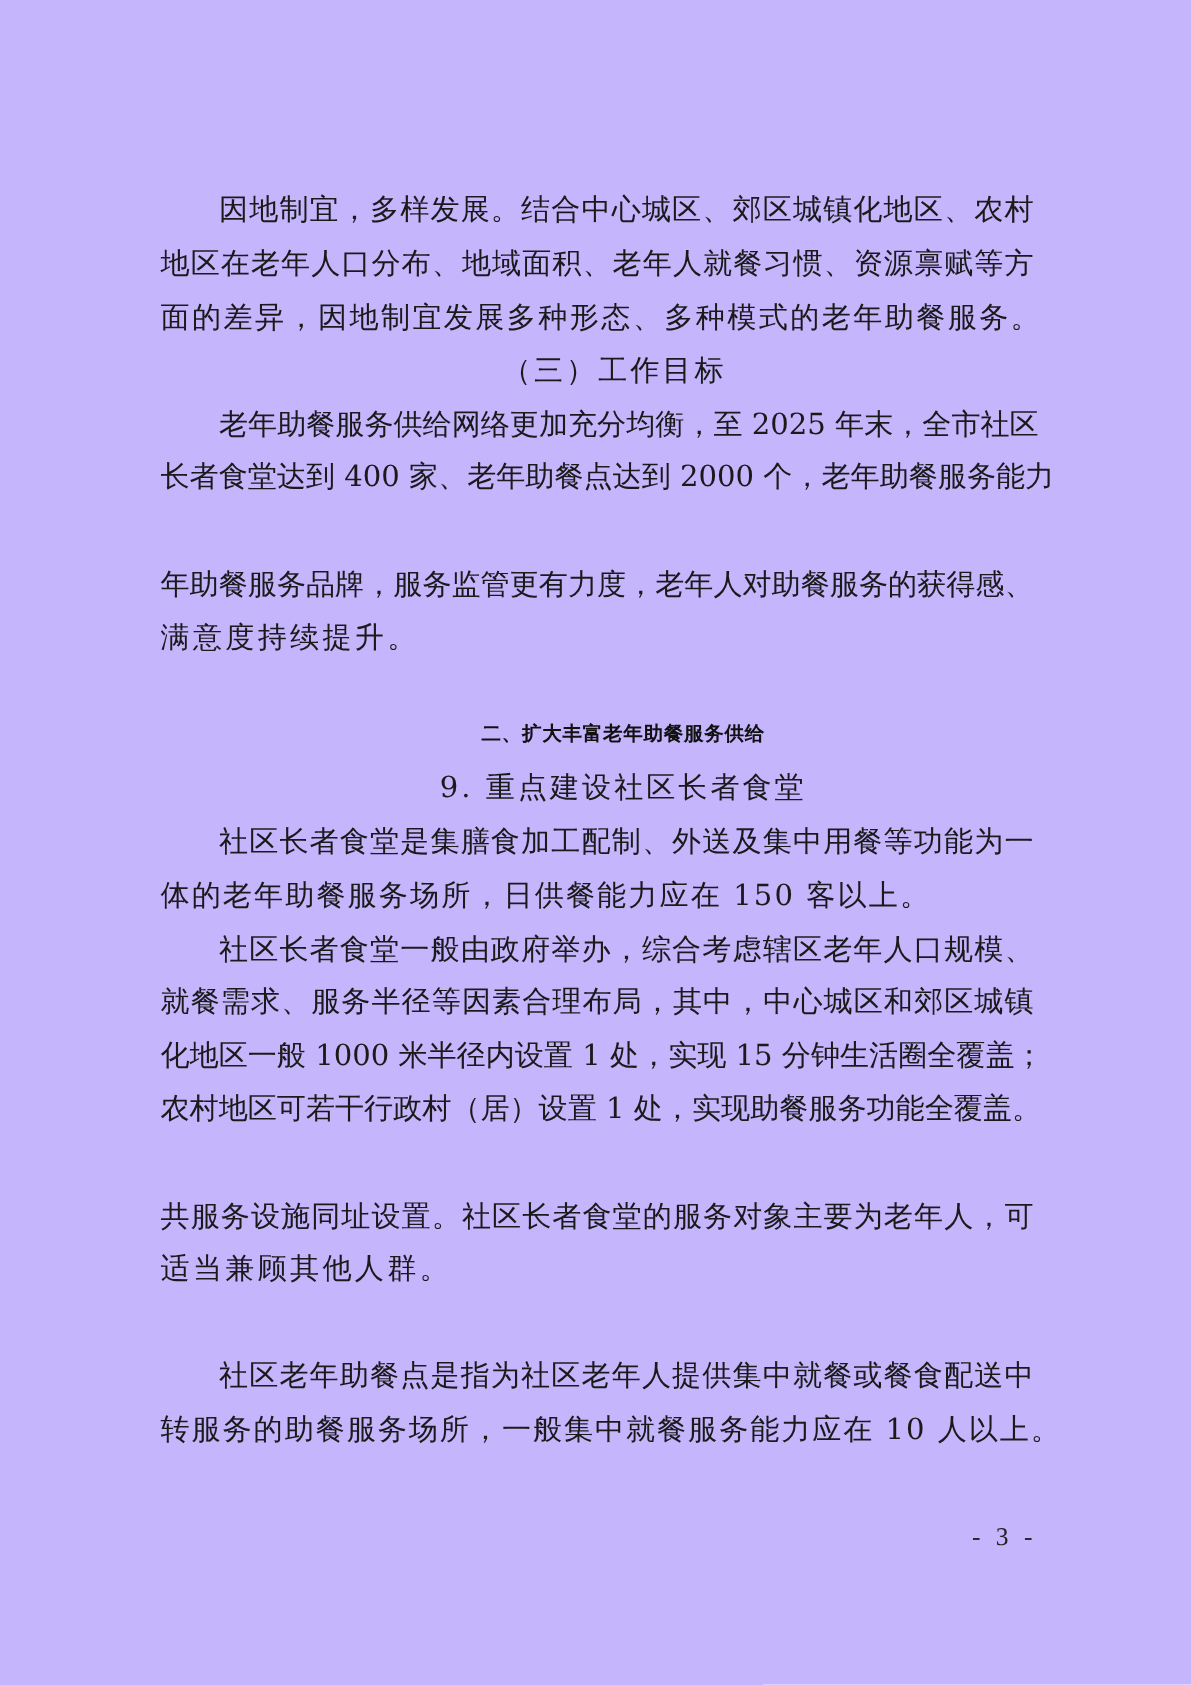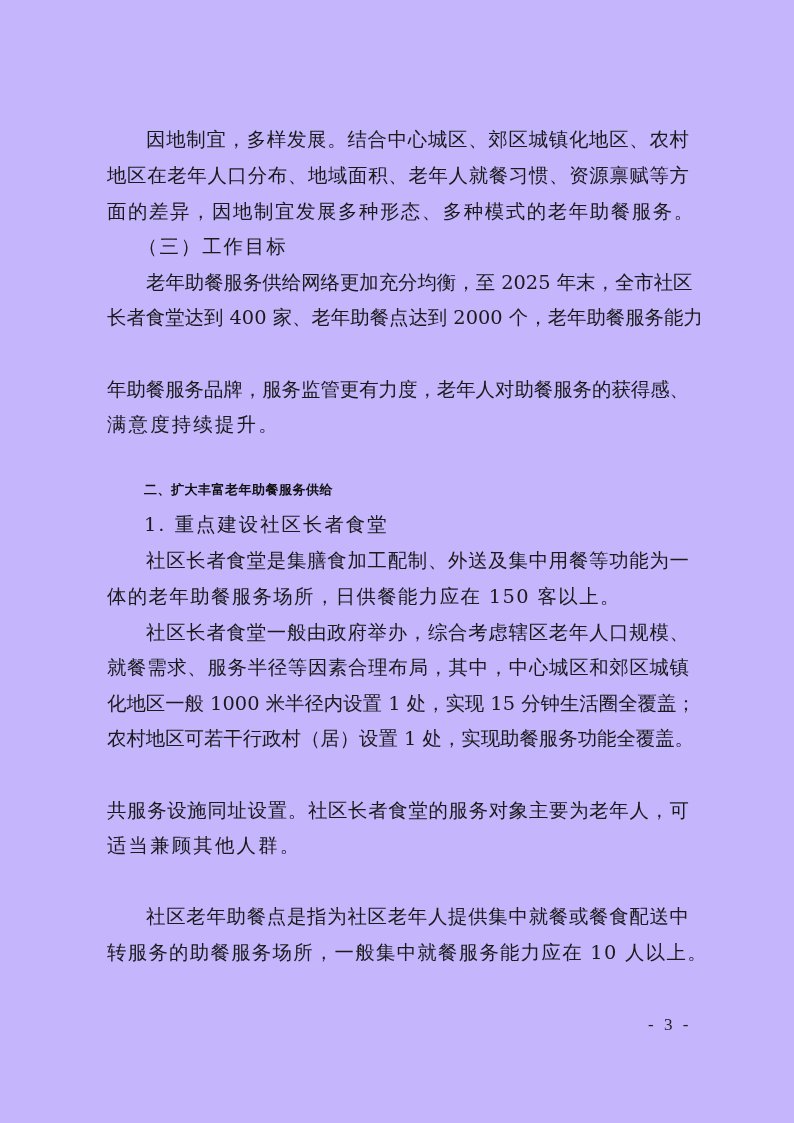--- a/index.html
+++ b/index.html
@@ -9,7 +9,7 @@
   .line { position: absolute; left: 107px; width: 582px; height: 32px; line-height: 32px;
           font-size: 19.4px; white-space: nowrap; letter-spacing: 2.2px; }
   .justify { text-align: justify; text-align-last: justify; letter-spacing: 0; }
-  .indent { left: 146px; width: 543px; }
+  .indent { left: 146px; width: 543px; text-align: center; }
   .heading { font-family: "DejaVu Sans", "Liberation Sans", sans-serif; font-weight: bold;
              font-size: 13px; letter-spacing: 0.5px; color: #111; }
   .subhead { letter-spacing: 2px; }

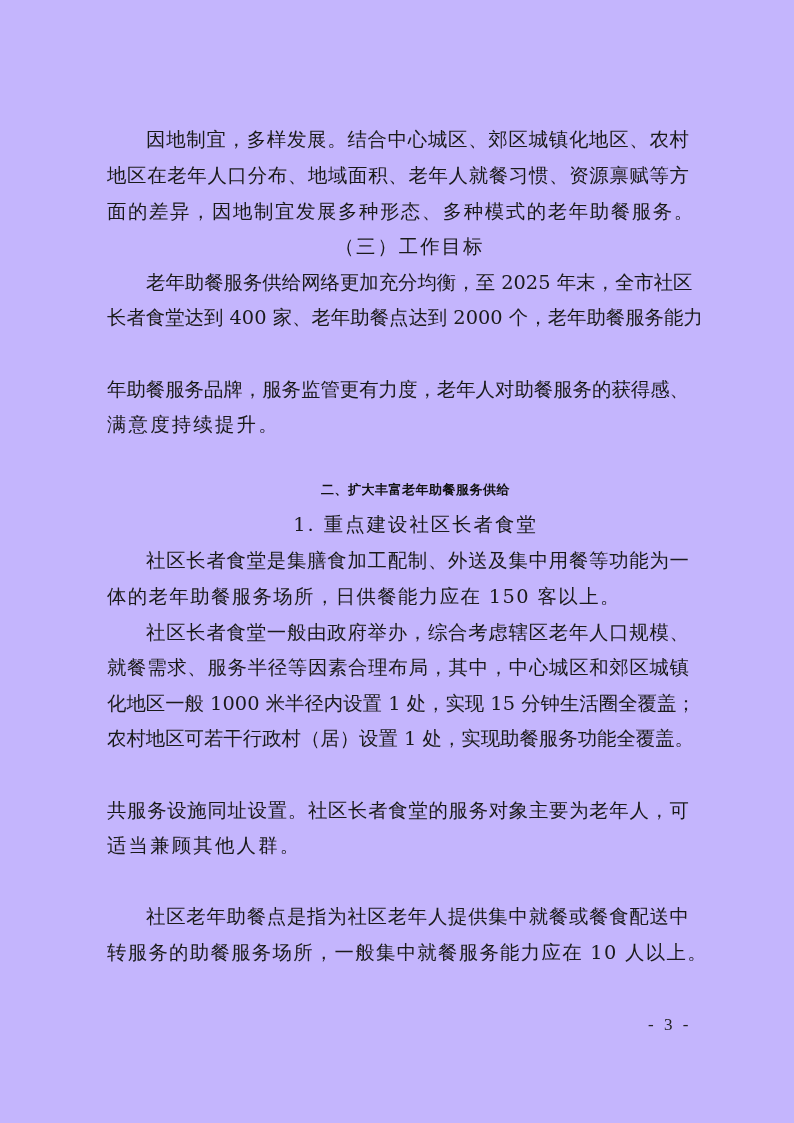--- a/index.html
+++ b/index.html
@@ -34,7 +34,7 @@
 
   <div class="line indent heading" style="left:144px;top:474px">二、扩大丰富老年助餐服务供给</div>
 
-  <div class="line indent subhead" style="left:144px;top:509px">1. 重点建设社区长者食堂</div>
+  <div class="line indent subhead" style="left:144px;top:509px">9. 重点建设社区长者食堂</div>
 
   <div class="line indent justify" style="top:545px">社区长者食堂是集膳食加工配制、外送及集中用餐等功能为一</div>
   <div class="line" style="top:581px;letter-spacing:1.4px">体的老年助餐服务场所，日供餐能力应在 150 客以上。</div>

